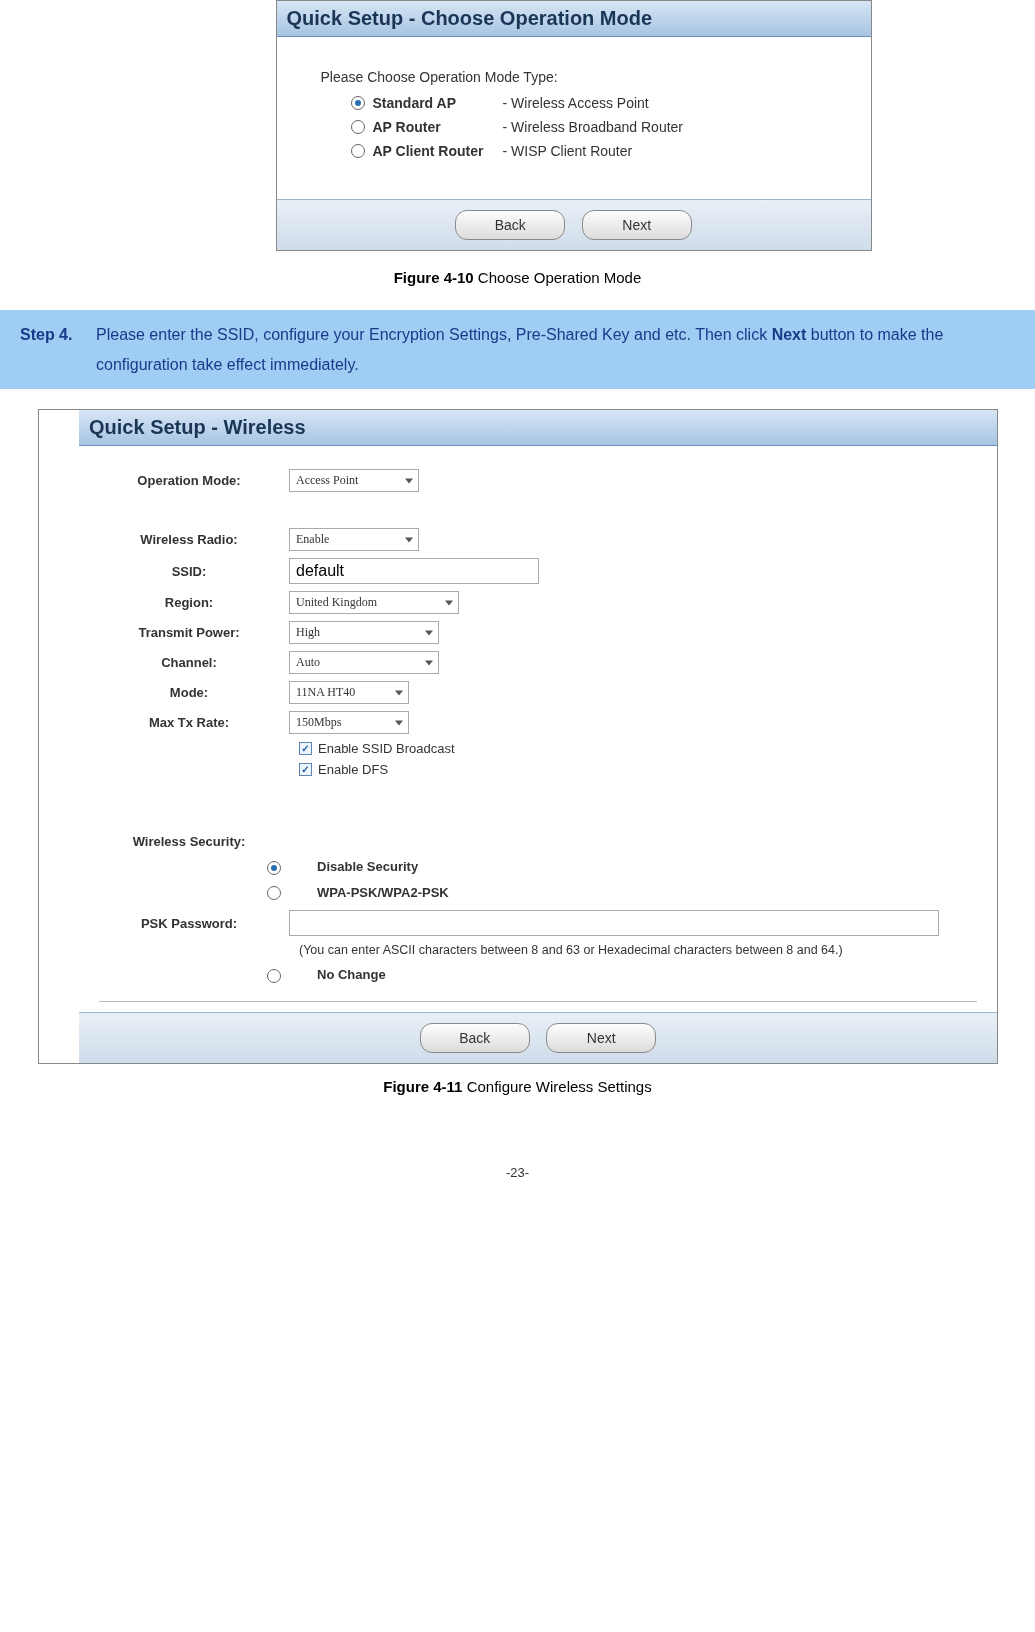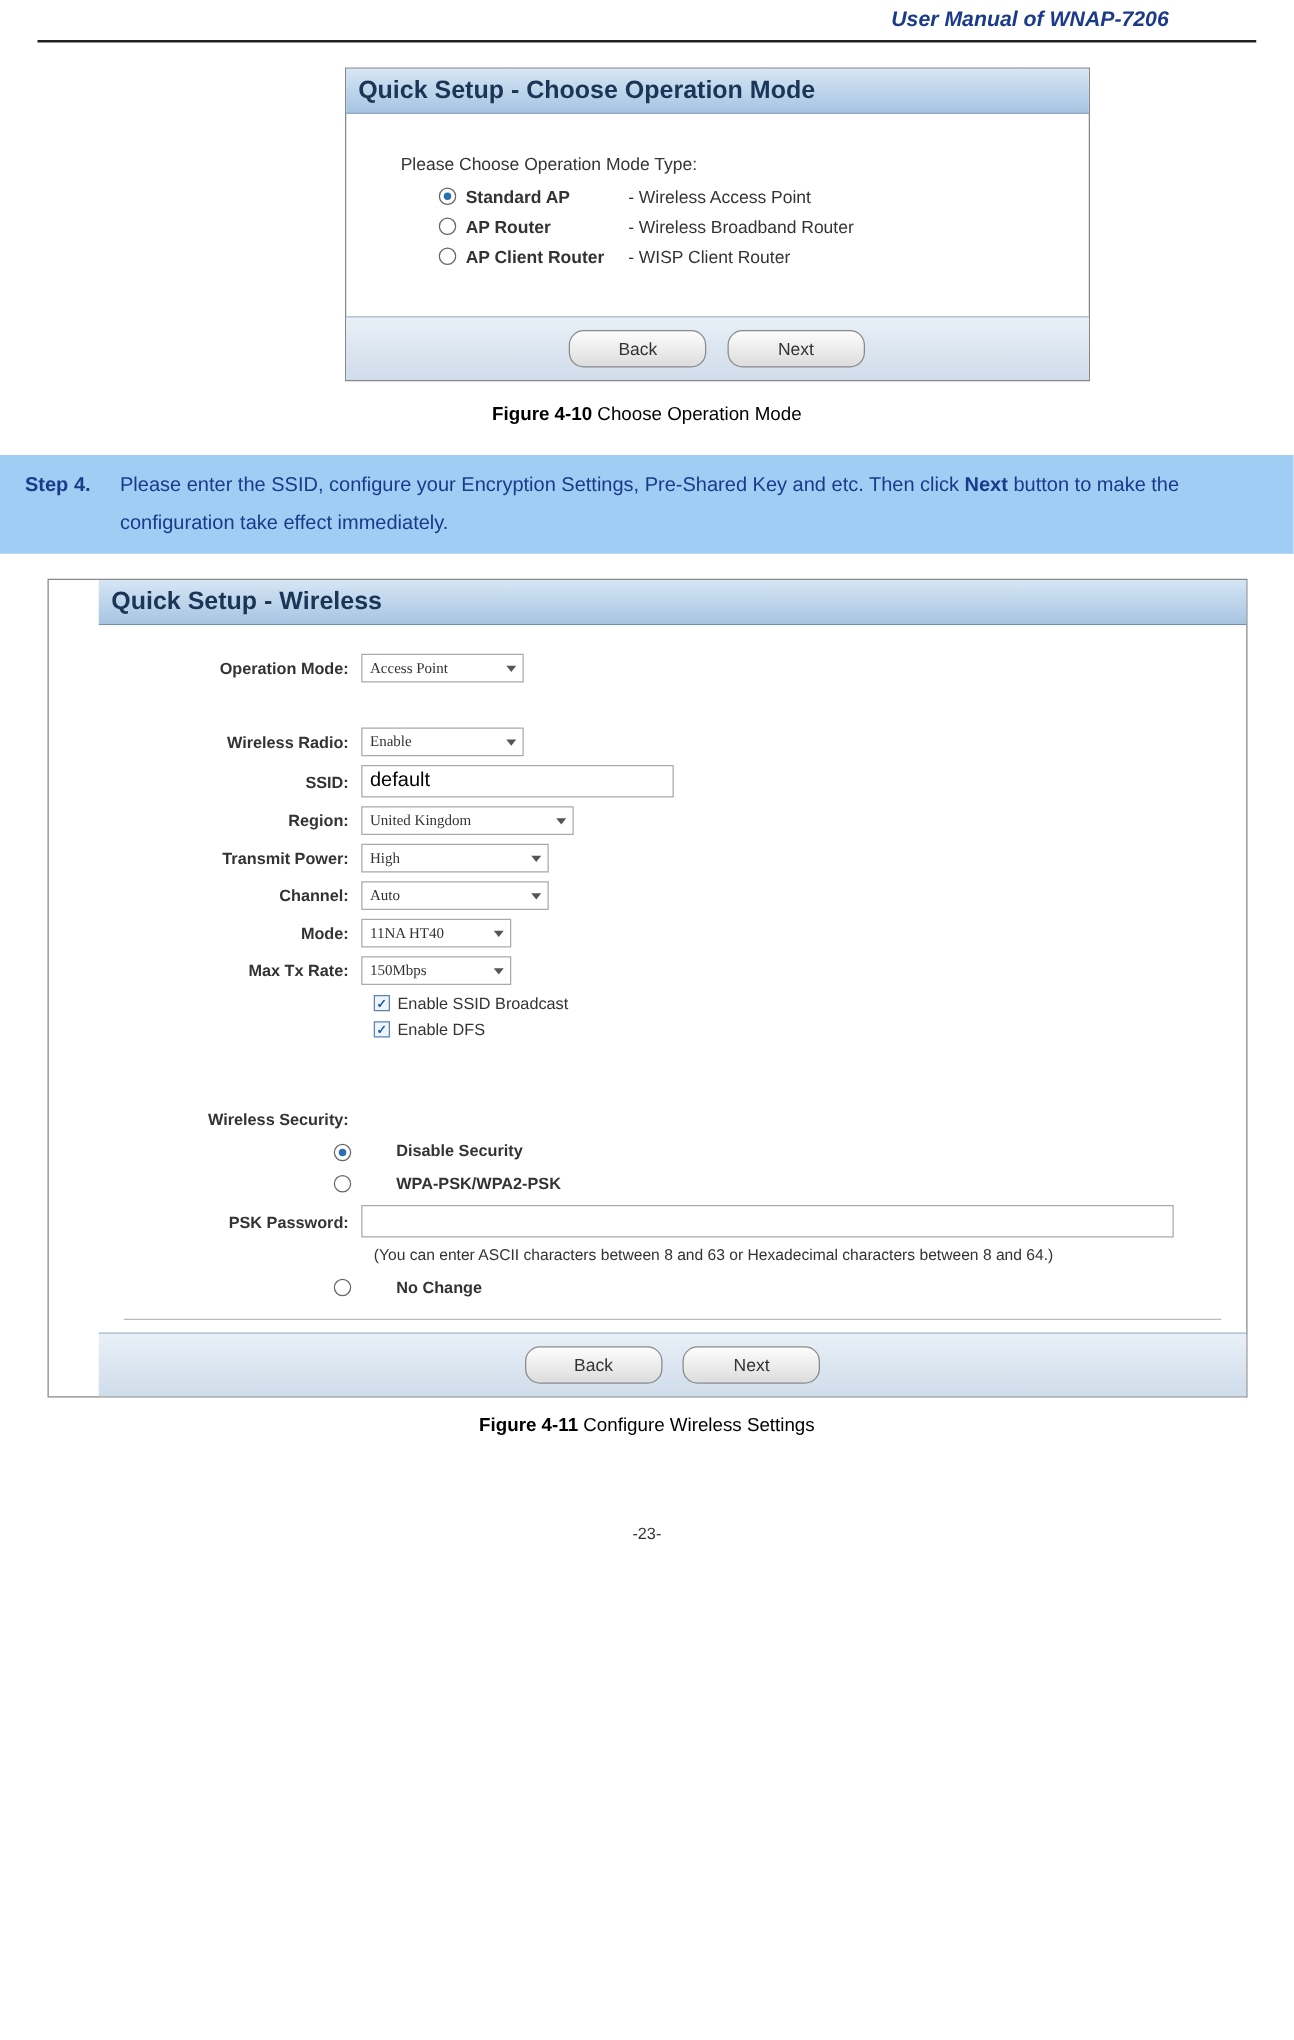--- a/index.html
+++ b/index.html
@@ -144,9 +144,6 @@
 
 <div class="page">
 
-  <div class="doc-header">
-    <span>User Manual of WNAP-7206</span>
-  </div>
 
   
   <div class="fig1-wrap">

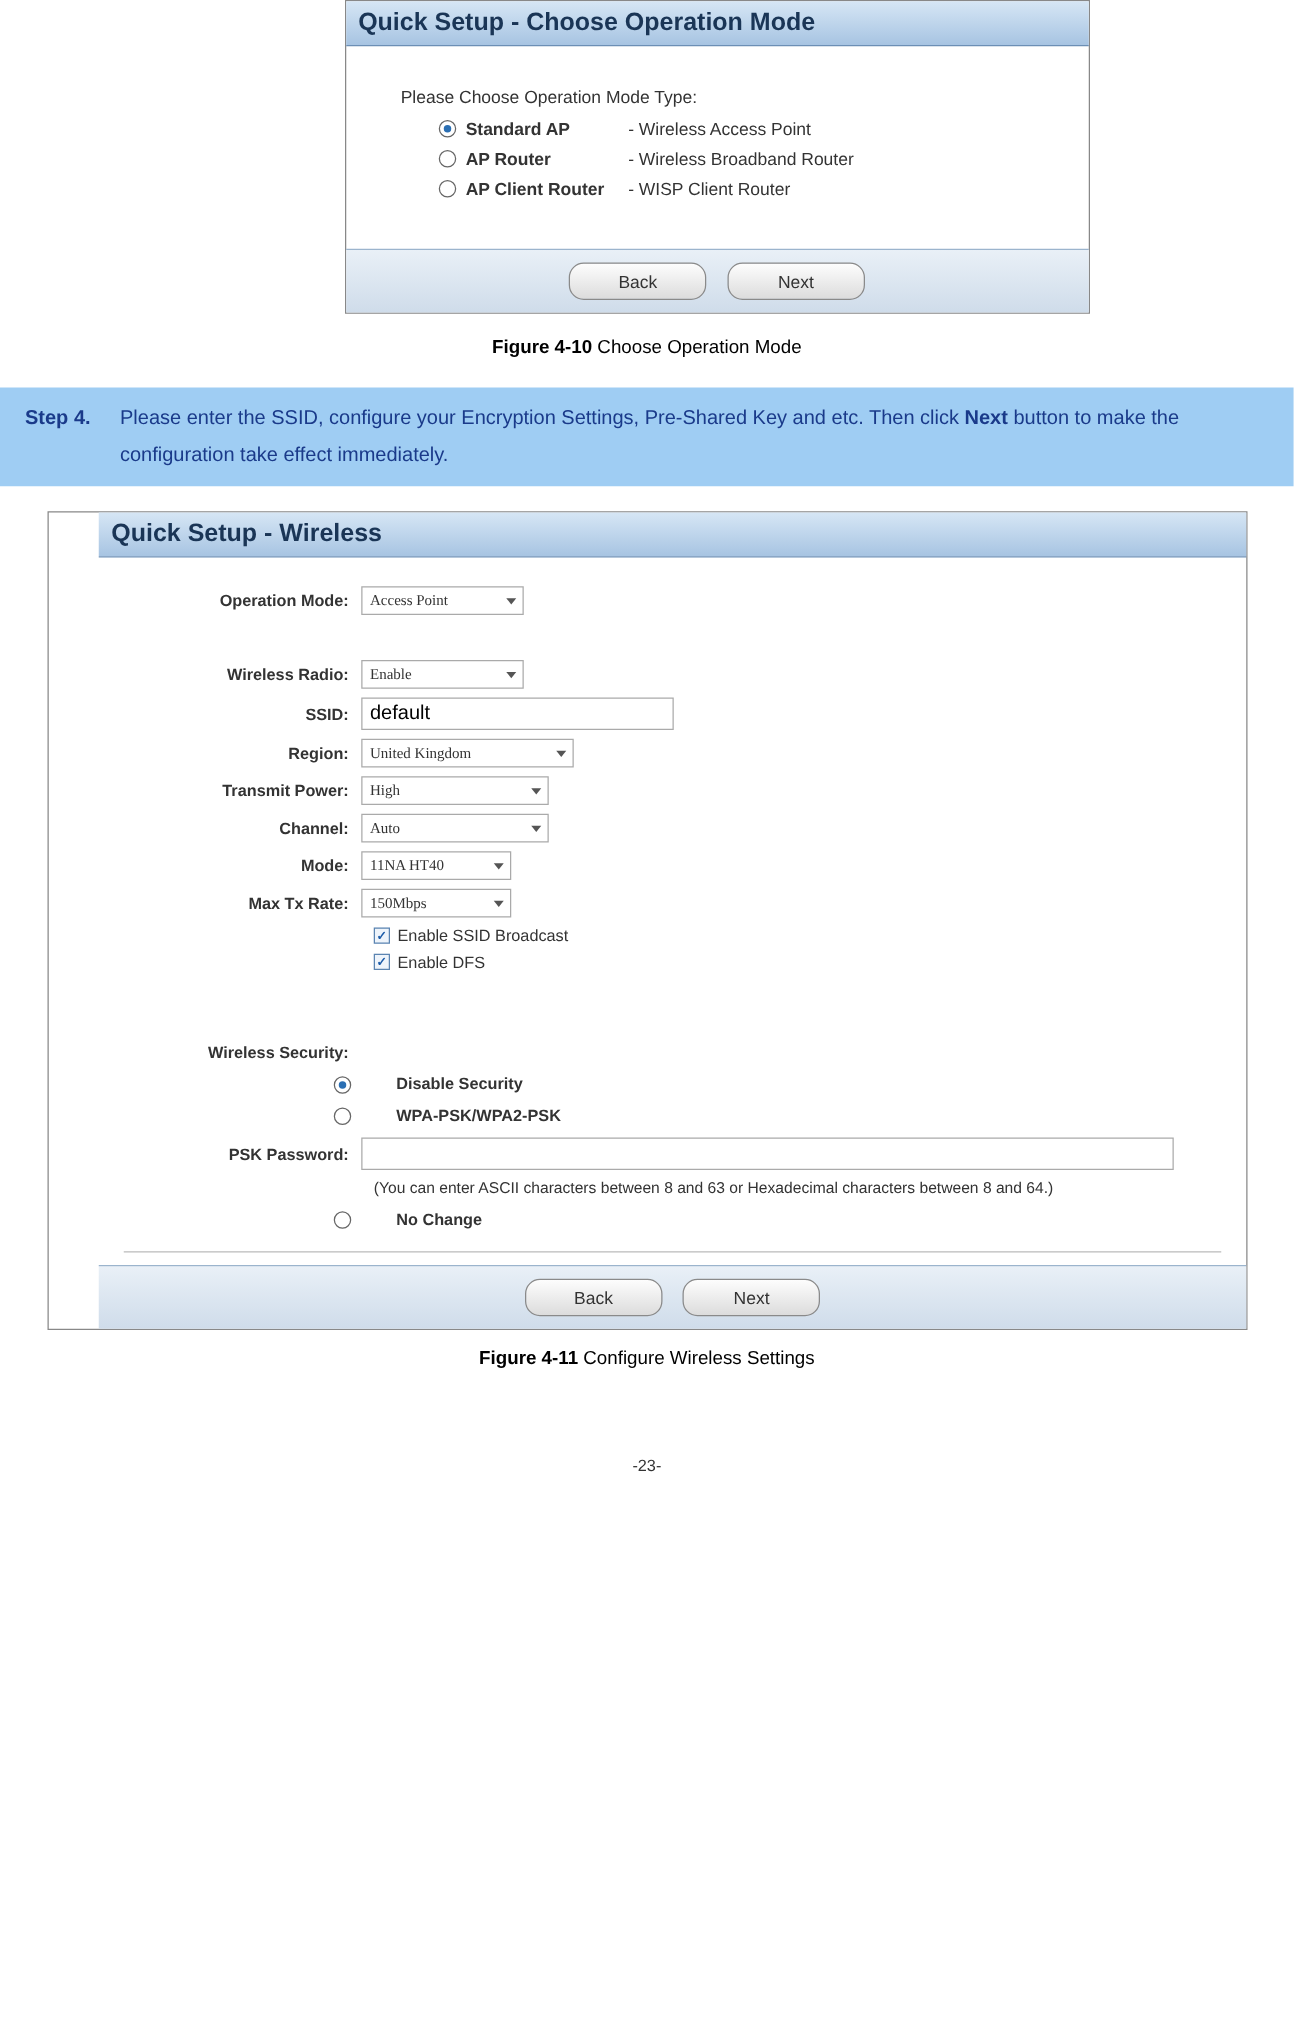--- a/index.html
+++ b/index.html
@@ -98,7 +98,7 @@
   .panel-body2 { padding: 16px 20px 10px 20px; font-size: 13px; color: #333; }
   .form-row { display: flex; align-items: center; margin: 7px 0; }
   .form-label {
-    width: 190px; text-align: right; font-weight: bold; font-size: 13px;
+    width: 190px; text-align: center; font-weight: bold; font-size: 13px;
     padding-right: 10px;
   }
   .select, .text-input {

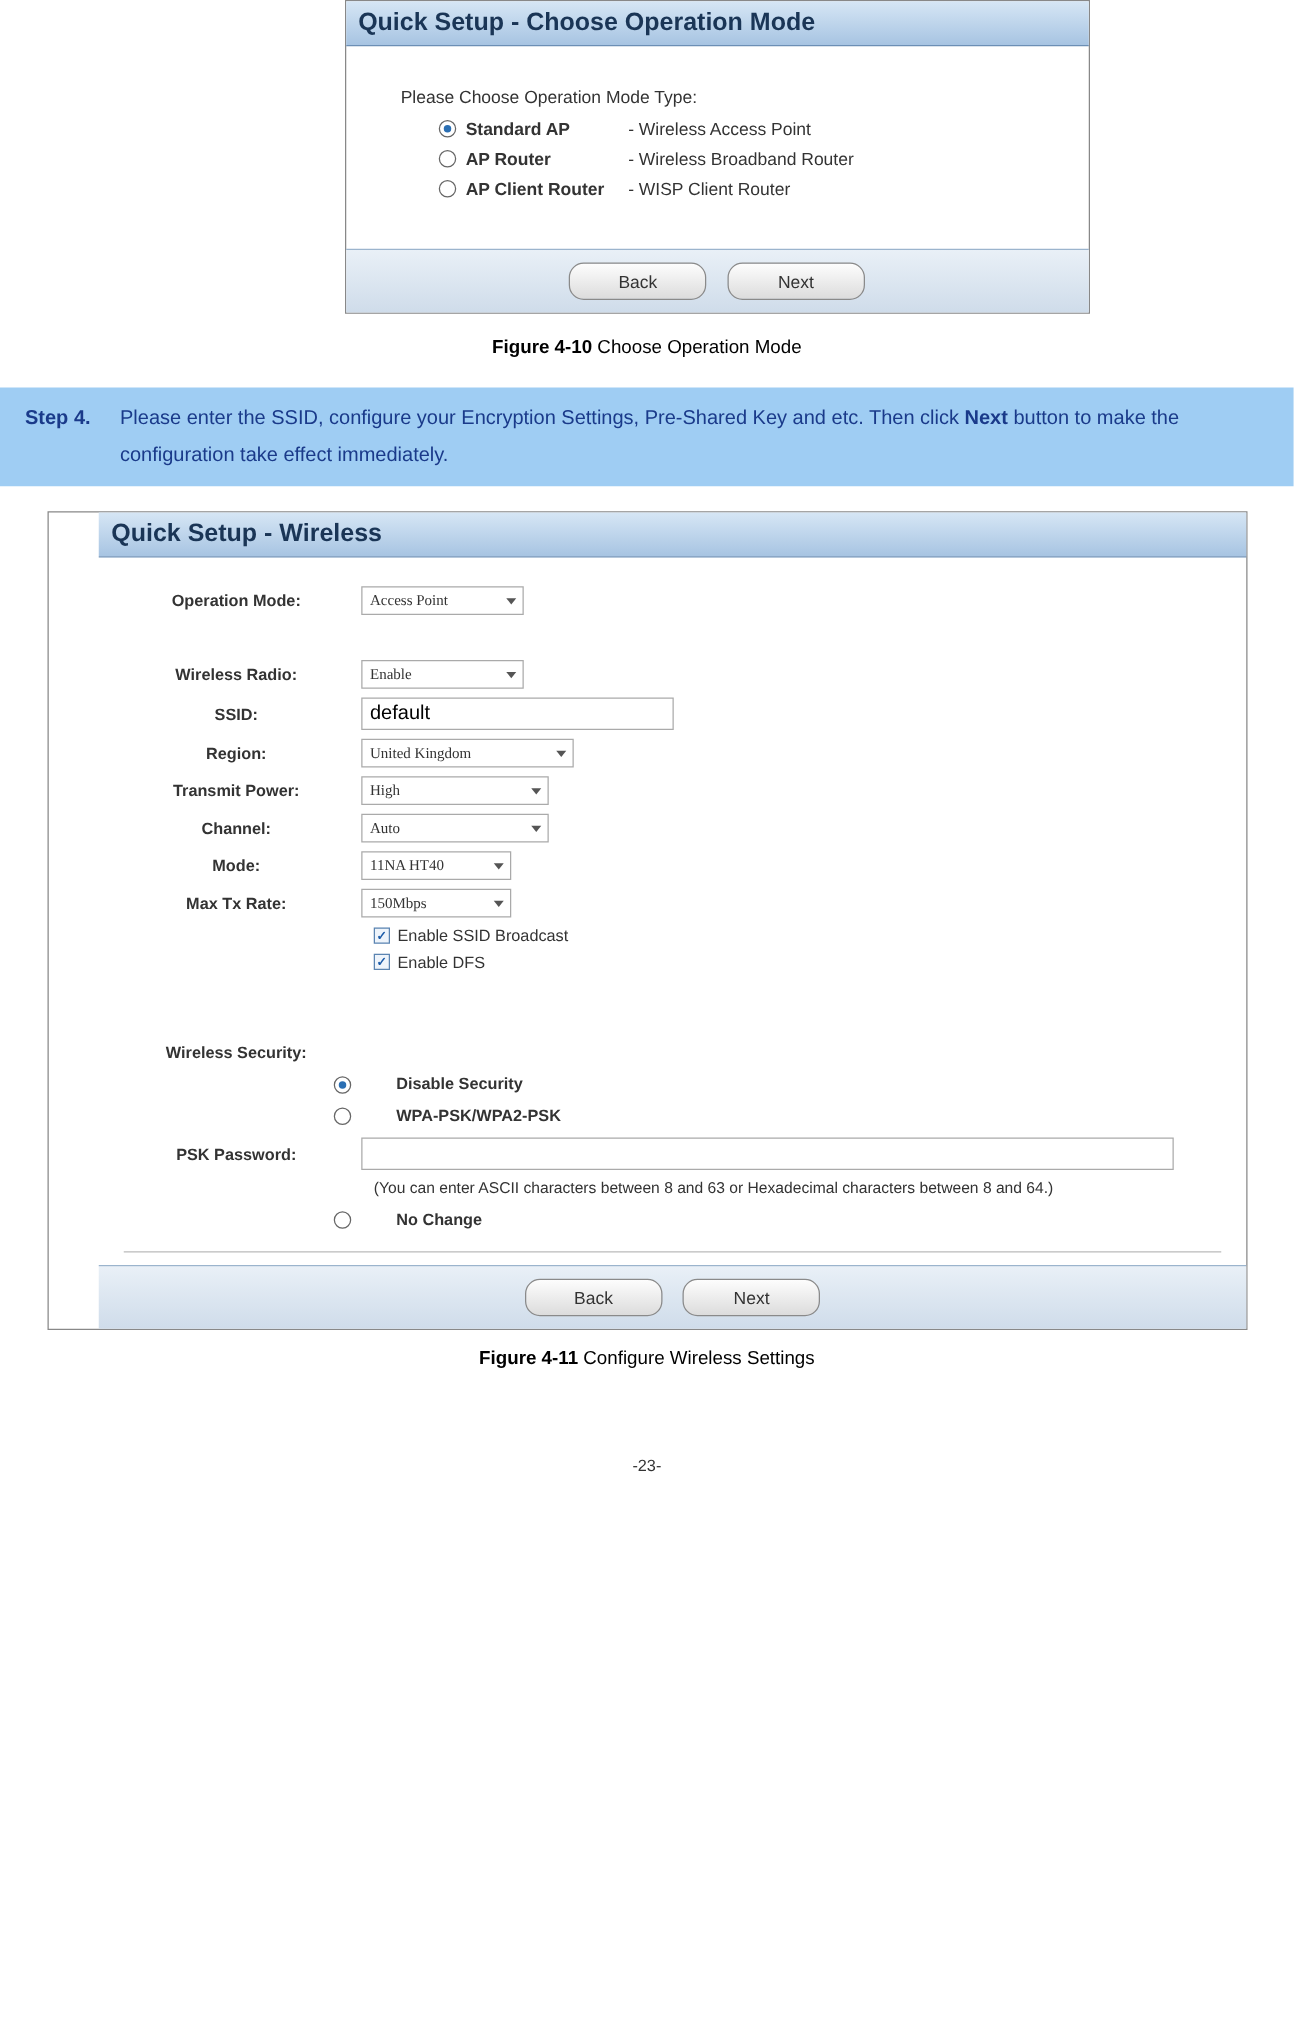--- a/index.html
+++ b/index.html
@@ -125,7 +125,7 @@
     display: inline-flex; align-items: center; justify-content: center; margin-right: 6px;
     font-size: 10px; color: #1a5aa8; font-weight: bold;
   }
-  .sec-row { display: flex; align-items: center; margin: 10px 0 10px 0; }
+  .sec-row { display: flex; align-items: flex-start; margin: 10px 0 10px 0; }
   .sec-col1 { width: 200px; text-align: right; padding-right: 10px; }
   .sec-label { font-weight: bold; margin-left: 18px; font-size: 13px; }
   .hint { margin-left: 200px; font-size: 12.5px; color: #333; margin-top: 4px; }

